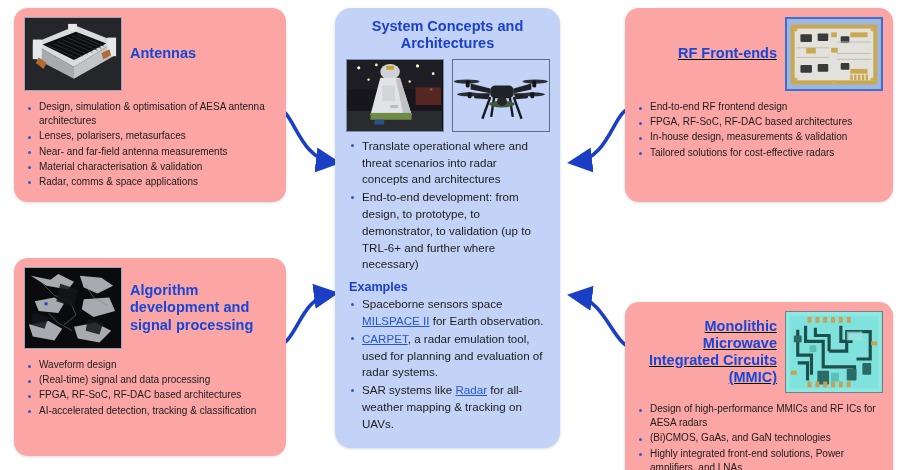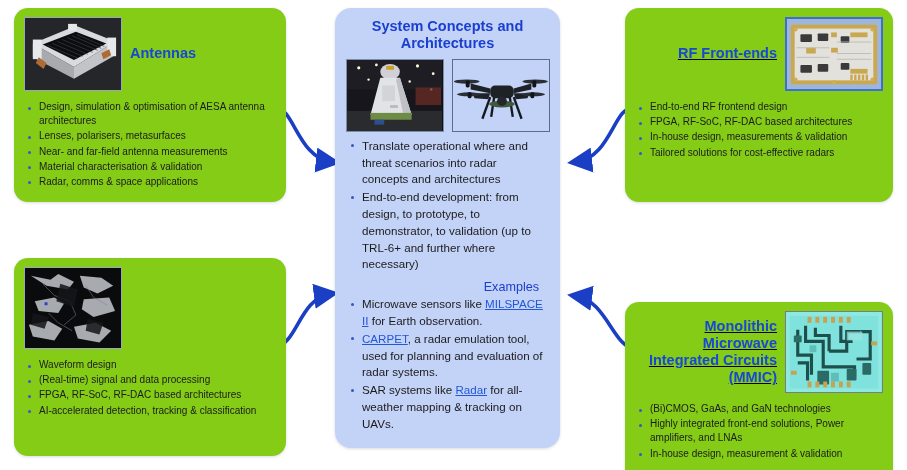--- a/index.html
+++ b/index.html
@@ -15,7 +15,7 @@
   .panel {
     position: absolute;
     border-radius: 14px;
-    background: #84cc16;
+    background: #fca5a5;
     box-shadow: 0 1px 3px rgba(40,55,90,0.18);
   }
   .panel.center { background: #c3d2f7; border-radius: 16px; }

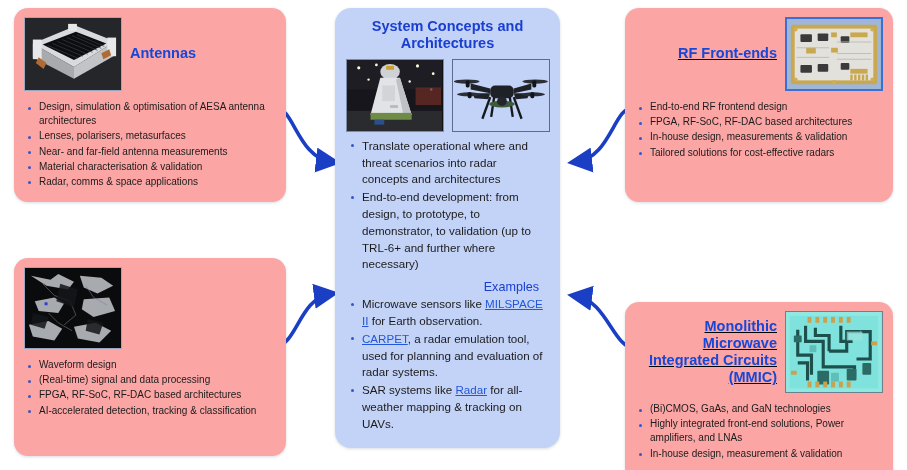--- a/index.html
+++ b/index.html
@@ -246,6 +246,7 @@
           <rect x="20" y="35" width="3" height="3" fill="#2a3fd0"></rect>
         </svg>
       </div>
+      <div class="panel-title left">Algorithm development and signal processing</div>
     </div>
     <ul class="bullets">
       <li>Waveform design</li>

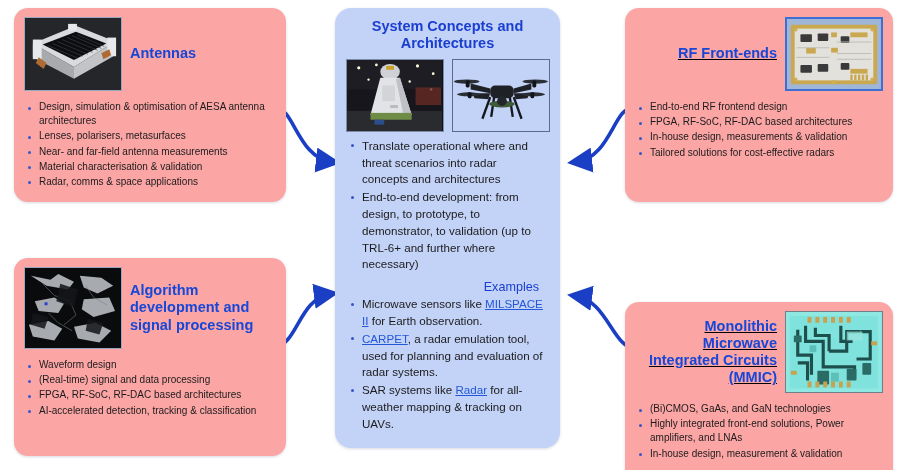--- a/index.html
+++ b/index.html
@@ -80,9 +80,8 @@
   .panel.center ul.bullets { padding: 6px 14px 2px 14px; }
 
   .examples-head {
-    color: #1a3fd0; font-weight: normal; font-size: 12.6px;
+    color: #1a3fd0; font-weight: bold; font-size: 12.6px;
     padding: 4px 21px 0 14px;
-    text-align: right;
   }
   .lnk { color: #2257d8; text-decoration: underline; }
 

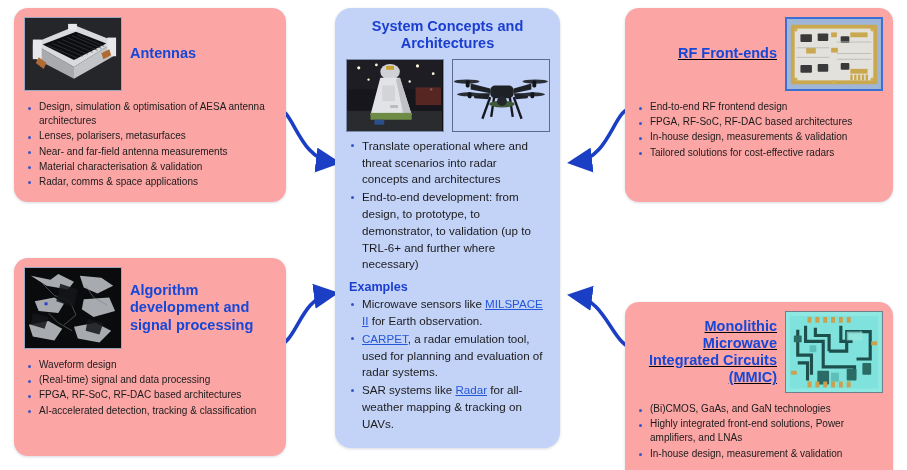--- a/index.html
+++ b/index.html
@@ -382,7 +382,7 @@
 
     <ul class="bullets" style="padding-top:2px;">
       <li>
-        <span>Microwave sensors like </span><a class="lnk" href="#">MILSPACE II</a><span> for Earth observation.</span>
+        <span>Spaceborne sensors space </span><a class="lnk" href="#">MILSPACE II</a><span> for Earth observation.</span>
       </li>
       <li>
         <span></span><a class="lnk" href="#">CARPET</a><span>, a radar emulation tool, used for planning and evaluation of radar systems.</span>

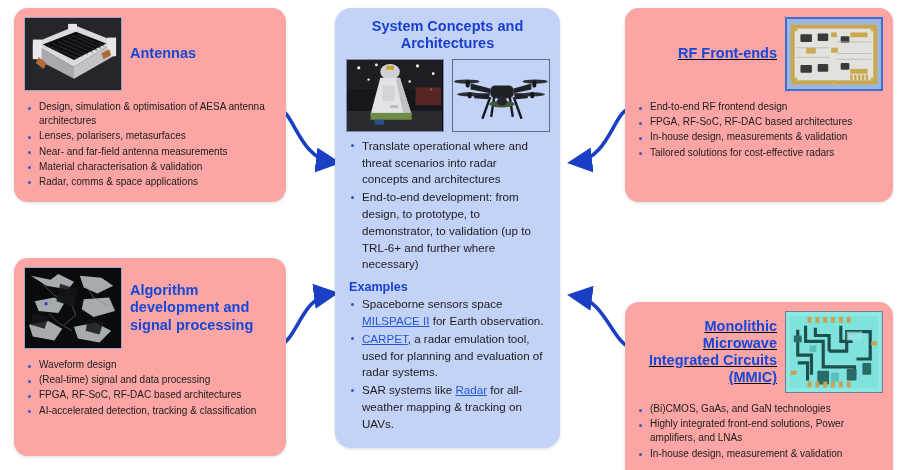--- a/index.html
+++ b/index.html
@@ -303,6 +303,7 @@
       <div class="panel-title right">Monolithic Microwave Integrated Circuits (MMIC)</div>
     </div>
     <ul class="bullets">
+      <li>Design of high-performance MMICs and RF ICs for AESA radars</li>
       <li>(Bi)CMOS, GaAs, and GaN technologies</li>
       <li>Highly integrated front-end solutions, Power amplifiers, and LNAs</li>
       <li>In-house design, measurement &amp; validation</li>

